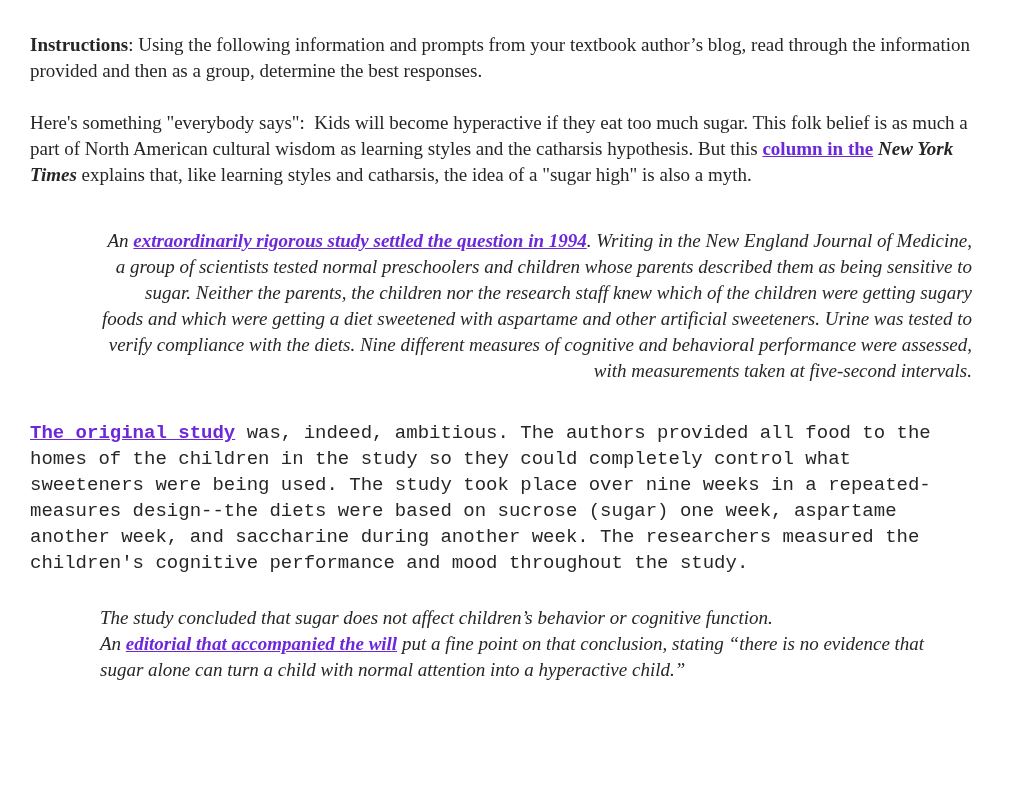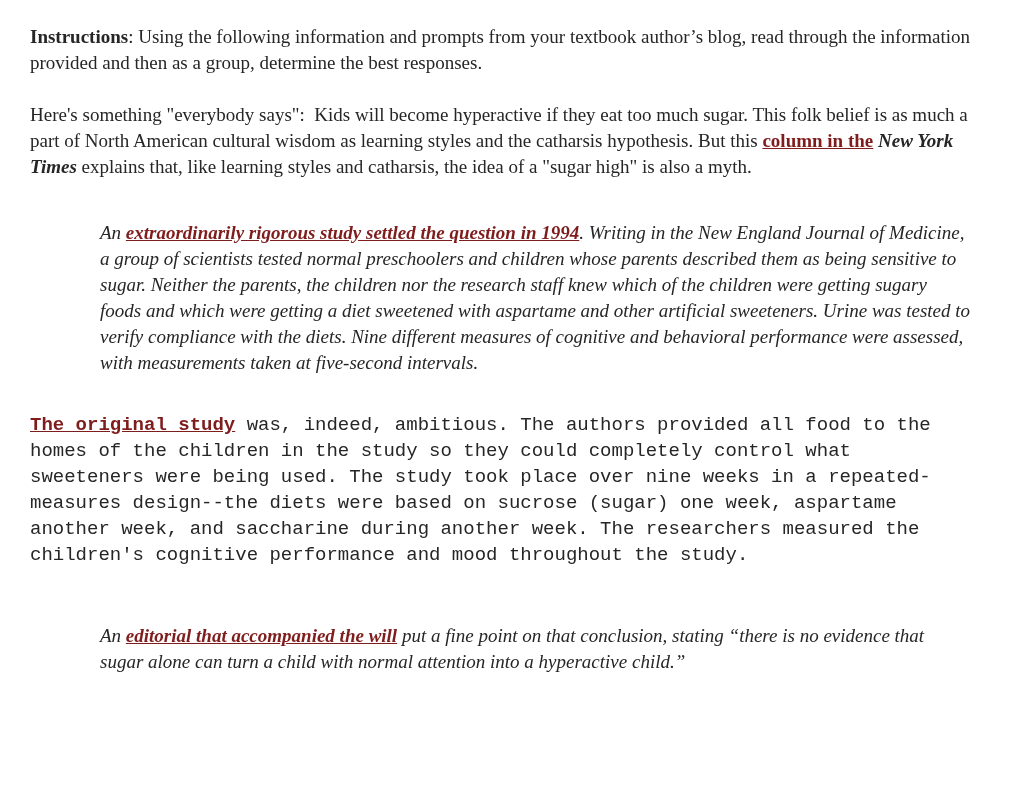--- a/index.html
+++ b/index.html
@@ -18,6 +18,7 @@
   }
   .page {
     padding: 24px 52px 0 30px;
+    margin-top: 8px;
   }
   p, blockquote {
     margin: 0;

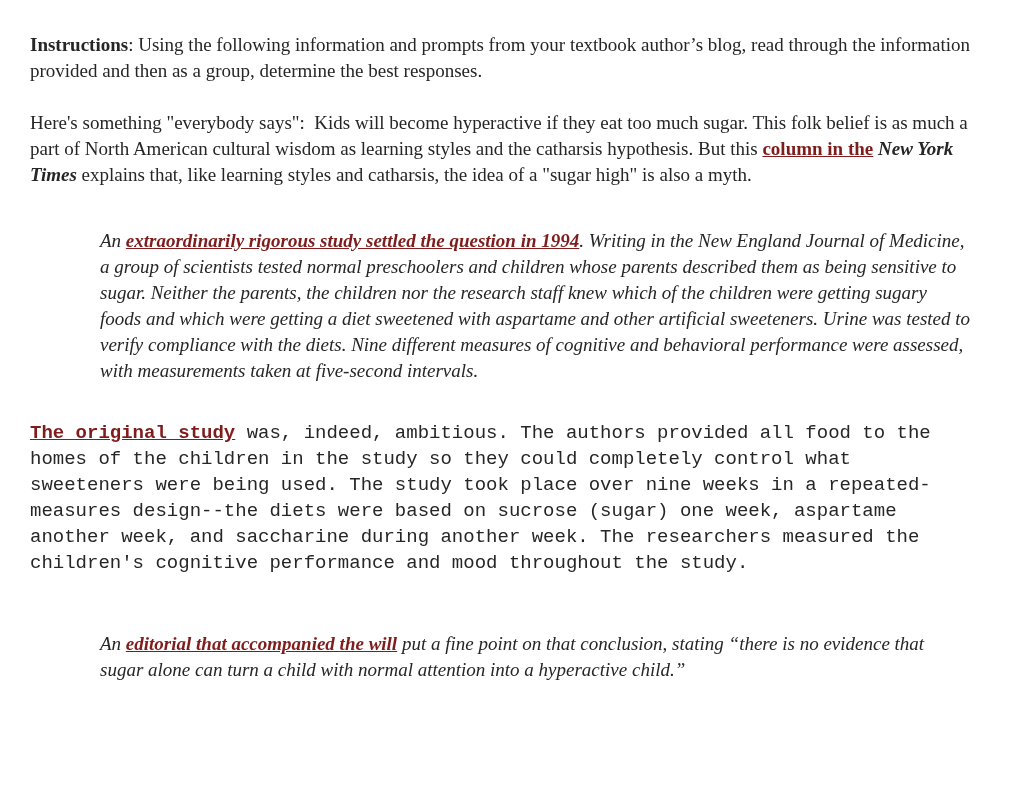--- a/index.html
+++ b/index.html
@@ -36,7 +36,7 @@
   .lead { font-weight: bold; }
   .bi { font-weight: bold; font-style: italic; }
   a.doclink {
-    color: #7f1d1d;
+    color: #6d28d9;
     font-weight: bold;
     text-decoration: underline;
     cursor: pointer;

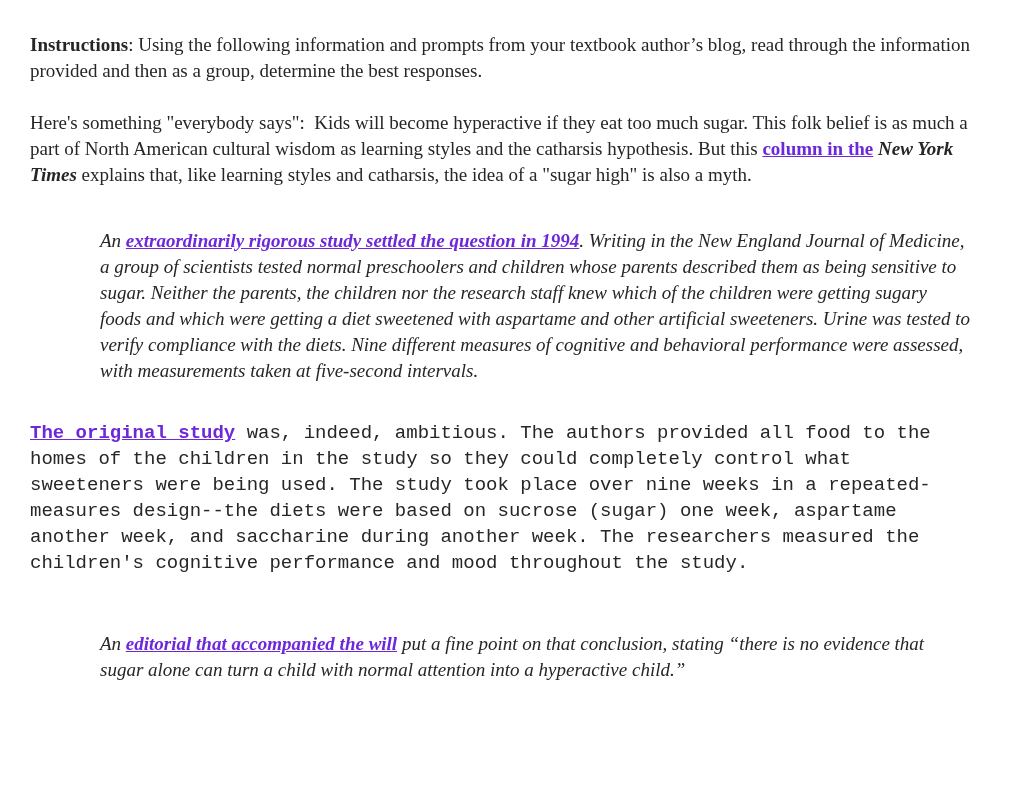--- a/index.html
+++ b/index.html
@@ -31,7 +31,7 @@
   .p1 { margin-bottom: 26px; }
   .p2 { margin-bottom: 40px; }
   .p3 { margin-bottom: 39px; }
-  .bq1 { margin-bottom: 36px; }
+  .bq1 { margin-bottom: 36px; text-align: right; }
   .p4 { margin-bottom: 29px; font-family: Liberation Mono, monospace; }
   .lead { font-weight: bold; }
   .bi { font-weight: bold; font-style: italic; }

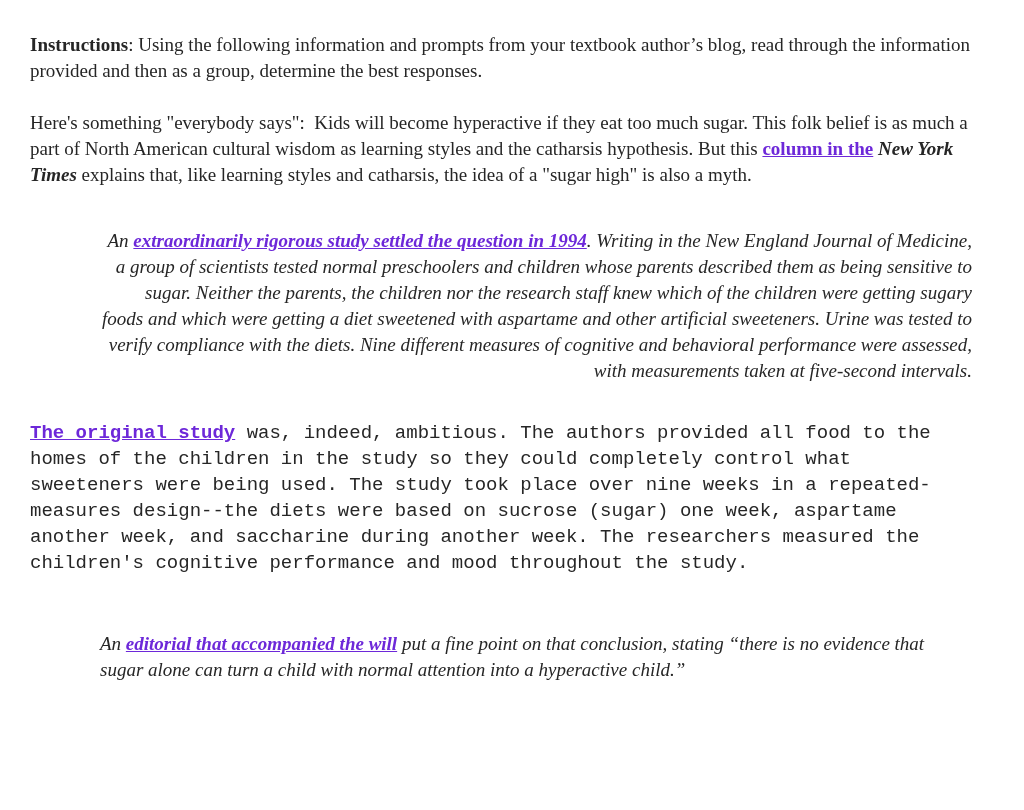--- a/index.html
+++ b/index.html
@@ -50,7 +50,7 @@
     <p class="p2"><span>Here's something "everybody says": &nbsp;Kids will become hyperactive if they eat too much sugar. This folk belief is as much a part of North American cultural wisdom as learning styles and the catharsis hypothesis. But this </span><a href="#" class="doclink">column in the</a><span class="bi"> New York Times</span><span> explains that, like learning styles and catharsis, the idea of a "sugar high" is also a myth.</span></p>
     <blockquote class="bq1"><span>An </span><a href="#" class="doclink">extraordinarily rigorous study settled the question in 1994</a><span>. Writing in the New England Journal of Medicine, a group of scientists tested normal preschoolers and children whose parents described them as being sensitive to sugar. Neither the parents, the children nor the research staff knew which of the children were getting sugary foods and which were getting a diet sweetened with aspartame and other artificial sweeteners. Urine was tested to verify compliance with the diets. Nine different measures of cognitive and behavioral performance were assessed, with measurements taken at five-second intervals.</span></blockquote>
     <p class="p4"><a href="#" class="doclink">The original study</a><span> was, indeed, ambitious. The authors provided all food to the homes of the children in the study so they could completely control what sweeteners were being used. The study took place over nine weeks in a repeated-measures design--the diets were based on sucrose (sugar) one week, aspartame another week, and saccharine during another week. The researchers measured the children's cognitive performance and mood throughout the study.</span></p>
-    <blockquote class="bq2"><br><span>An </span><a href="#" class="doclink">editorial that accompanied the will</a><span> put a fine point on that conclusion, stating “there is no evidence that sugar alone can turn a child with normal attention into a hyperactive child.”</span></blockquote>
+    <blockquote class="bq2"><span>The study concluded that sugar does not affect children’s behavior or cognitive function.</span><br><span>An </span><a href="#" class="doclink">editorial that accompanied the will</a><span> put a fine point on that conclusion, stating “there is no evidence that sugar alone can turn a child with normal attention into a hyperactive child.”</span></blockquote>
   </div>
 
 </body></html>

